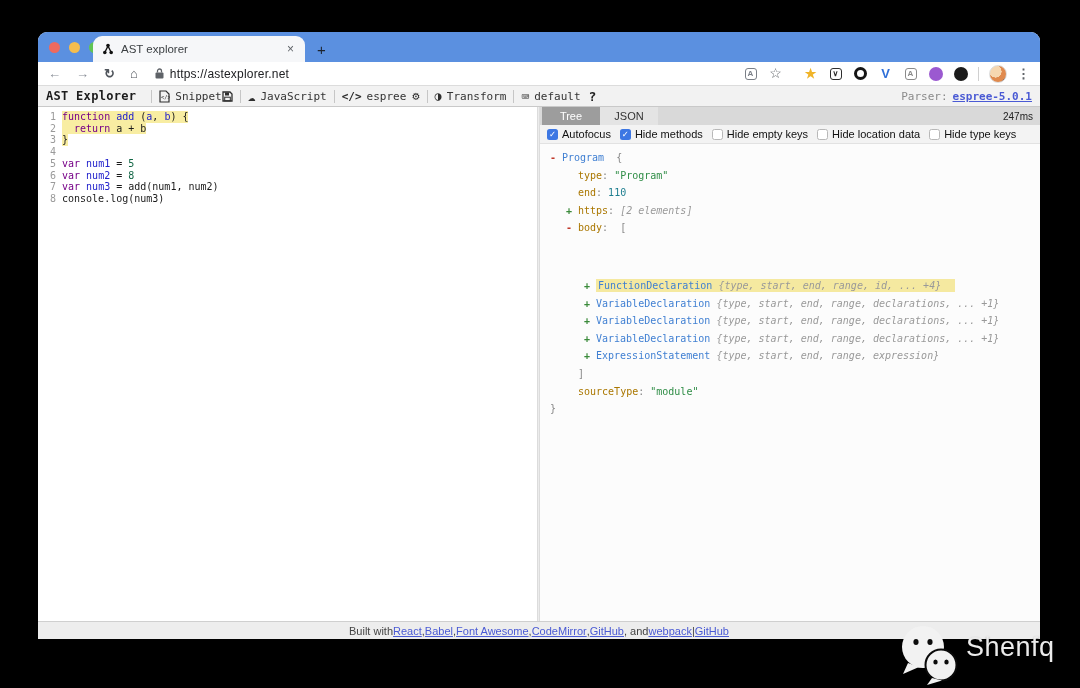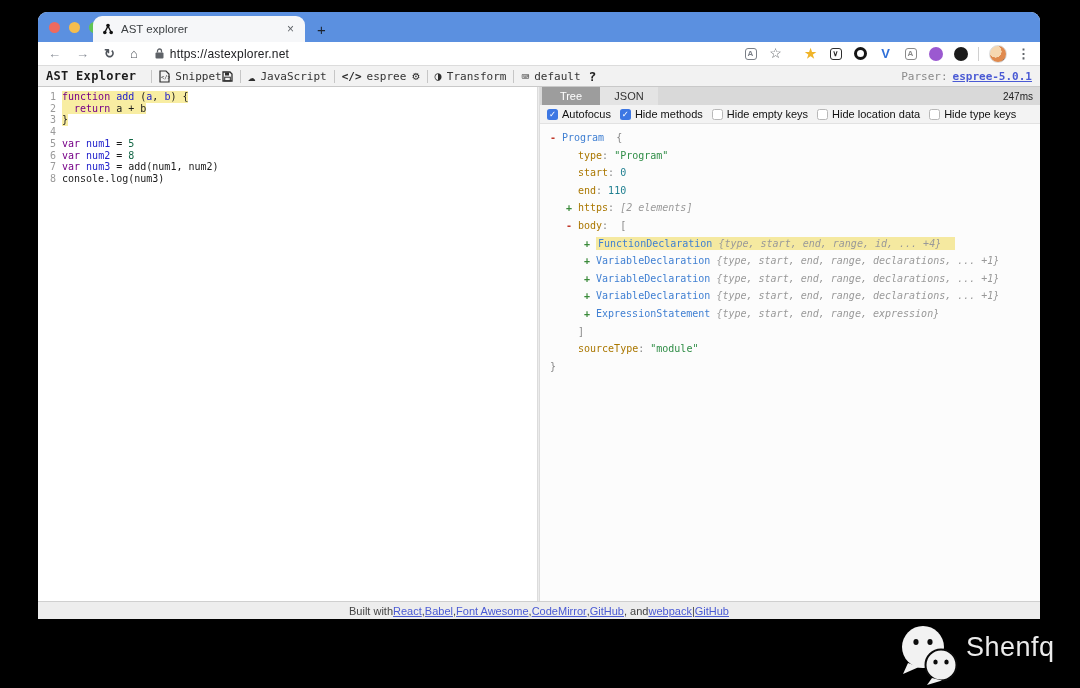--- a/index.html
+++ b/index.html
@@ -7,7 +7,7 @@
        font-family:"Liberation Sans",sans-serif;-webkit-font-smoothing:antialiased}
 
   
-  .window{position:absolute;left:38px;top:12px;width:1002px;height:607px;background:#fff;
+  .window{position:absolute;left:38px;top:32px;width:1002px;height:607px;background:#fff;
           border-radius:9px 9px 0 0;box-shadow:0 10px 40px rgba(0,0,0,.55)}
 
   

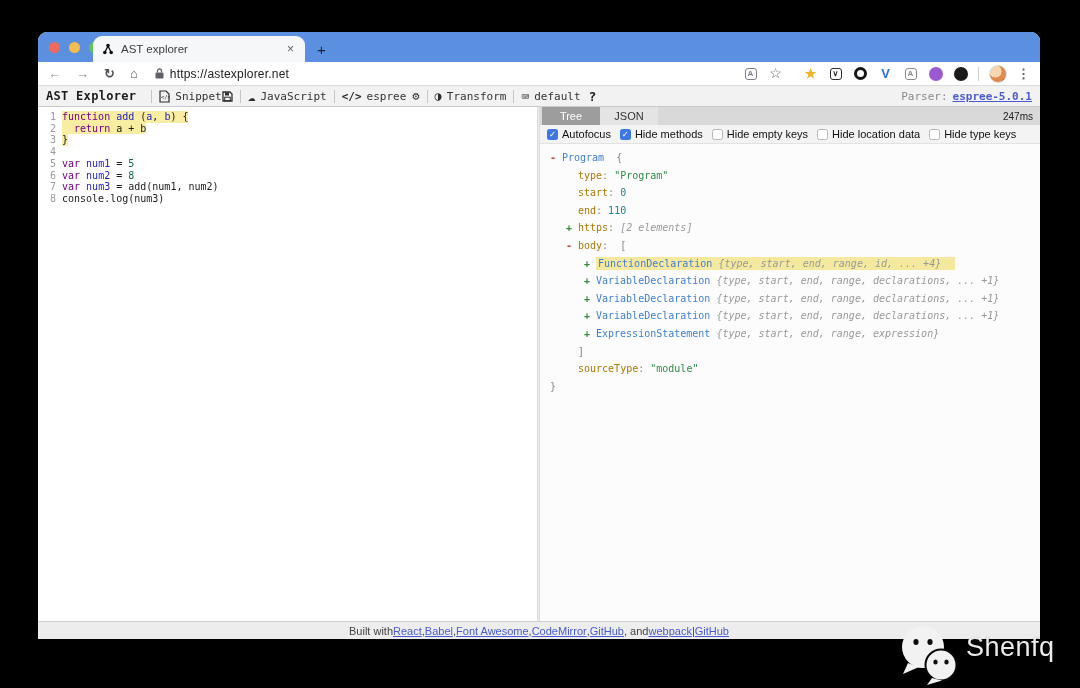--- a/index.html
+++ b/index.html
@@ -257,7 +257,6 @@
       <div class="tree" id="tree">
           <div class="trow" style="padding-left: 2px;"><span class="toggle tg-minus">-</span><span><span class="node">Program</span><span class="punct">  {</span></span></div>
           <div class="trow" style="padding-left: 30px;"><span><span class="key">type</span><span class="punct">: </span><span class="str">"Program"</span></span></div>
-          <div class="trow" style="padding-left: 30px;"><span><span class="key">start</span><span class="punct">: </span><span class="tnum">0</span></span></div>
           <div class="trow" style="padding-left: 30px;"><span><span class="key">end</span><span class="punct">: </span><span class="tnum">110</span></span></div>
           <div class="trow" style="padding-left: 18px;"><span class="toggle tg-plus">+</span><span><span class="key">https</span><span class="punct">: </span><span class="sum">[2 elements]</span></span></div>
           <div class="trow" style="padding-left: 18px;"><span class="toggle tg-minus">-</span><span><span class="key">body</span><span class="punct">:  [</span></span></div>

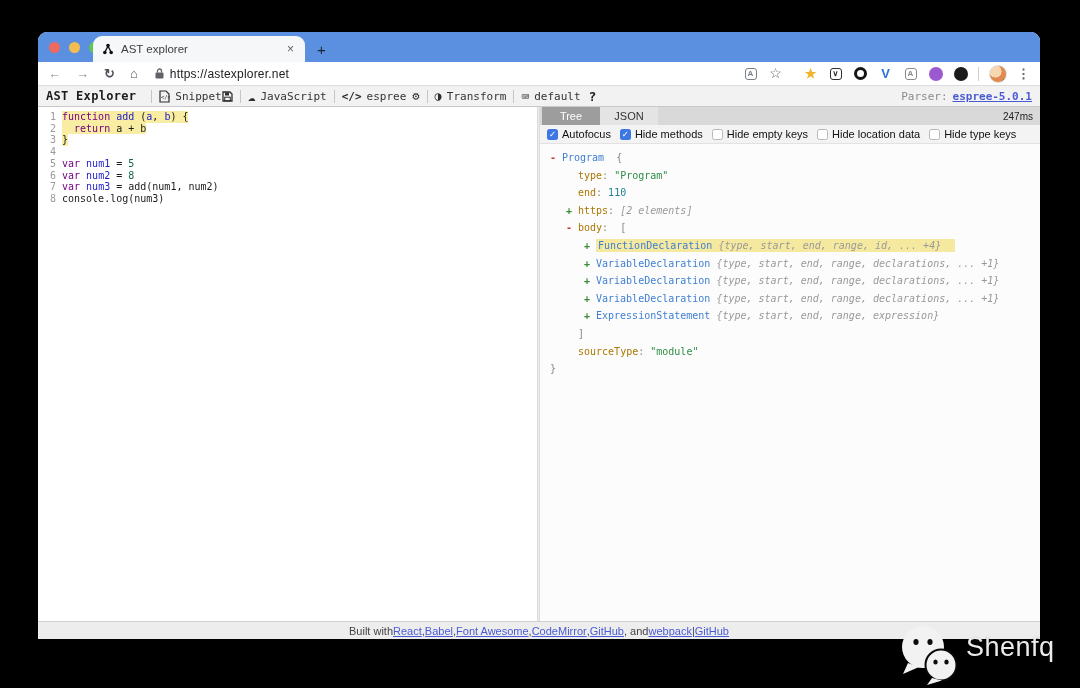--- a/index.html
+++ b/index.html
@@ -260,7 +260,7 @@
           <div class="trow" style="padding-left: 30px;"><span><span class="key">end</span><span class="punct">: </span><span class="tnum">110</span></span></div>
           <div class="trow" style="padding-left: 18px;"><span class="toggle tg-plus">+</span><span><span class="key">https</span><span class="punct">: </span><span class="sum">[2 elements]</span></span></div>
           <div class="trow" style="padding-left: 18px;"><span class="toggle tg-minus">-</span><span><span class="key">body</span><span class="punct">:  [</span></span></div>
-          <div class="trow" style="padding-left: 36px;"><span class="toggle tg-plus">+</span><span class="hlwrap"><span class="node">FunctionDeclaration</span><span class="sum"> {type, start, end, range, id, ... +4}</span></span></div>
+          <div class="trow" style="padding-left: 36px; margin-top: 40px;"><span class="toggle tg-plus">+</span><span class="hlwrap"><span class="node">FunctionDeclaration</span><span class="sum"> {type, start, end, range, id, ... +4}</span></span></div>
           <div class="trow" style="padding-left: 36px;"><span class="toggle tg-plus">+</span><span><span class="node">VariableDeclaration</span><span class="sum"> {type, start, end, range, declarations, ... +1}</span></span></div>
           <div class="trow" style="padding-left: 36px;"><span class="toggle tg-plus">+</span><span><span class="node">VariableDeclaration</span><span class="sum"> {type, start, end, range, declarations, ... +1}</span></span></div>
           <div class="trow" style="padding-left: 36px;"><span class="toggle tg-plus">+</span><span><span class="node">VariableDeclaration</span><span class="sum"> {type, start, end, range, declarations, ... +1}</span></span></div>

